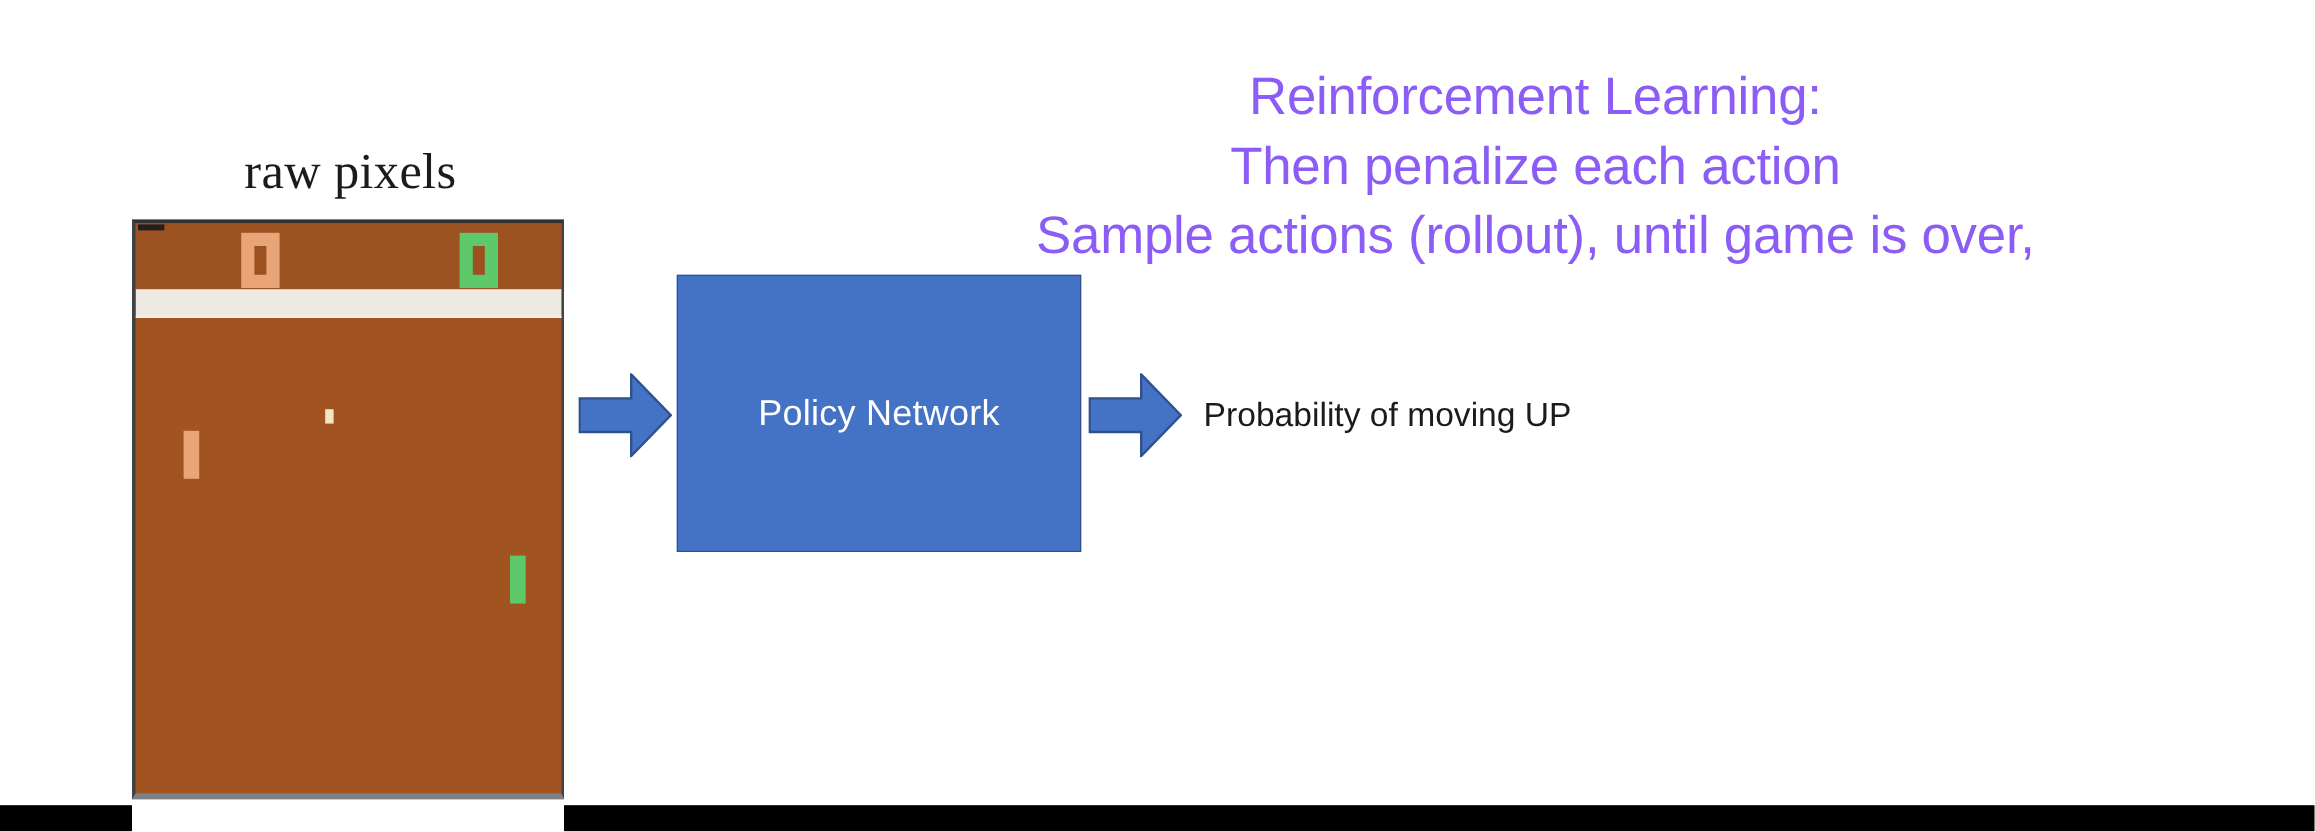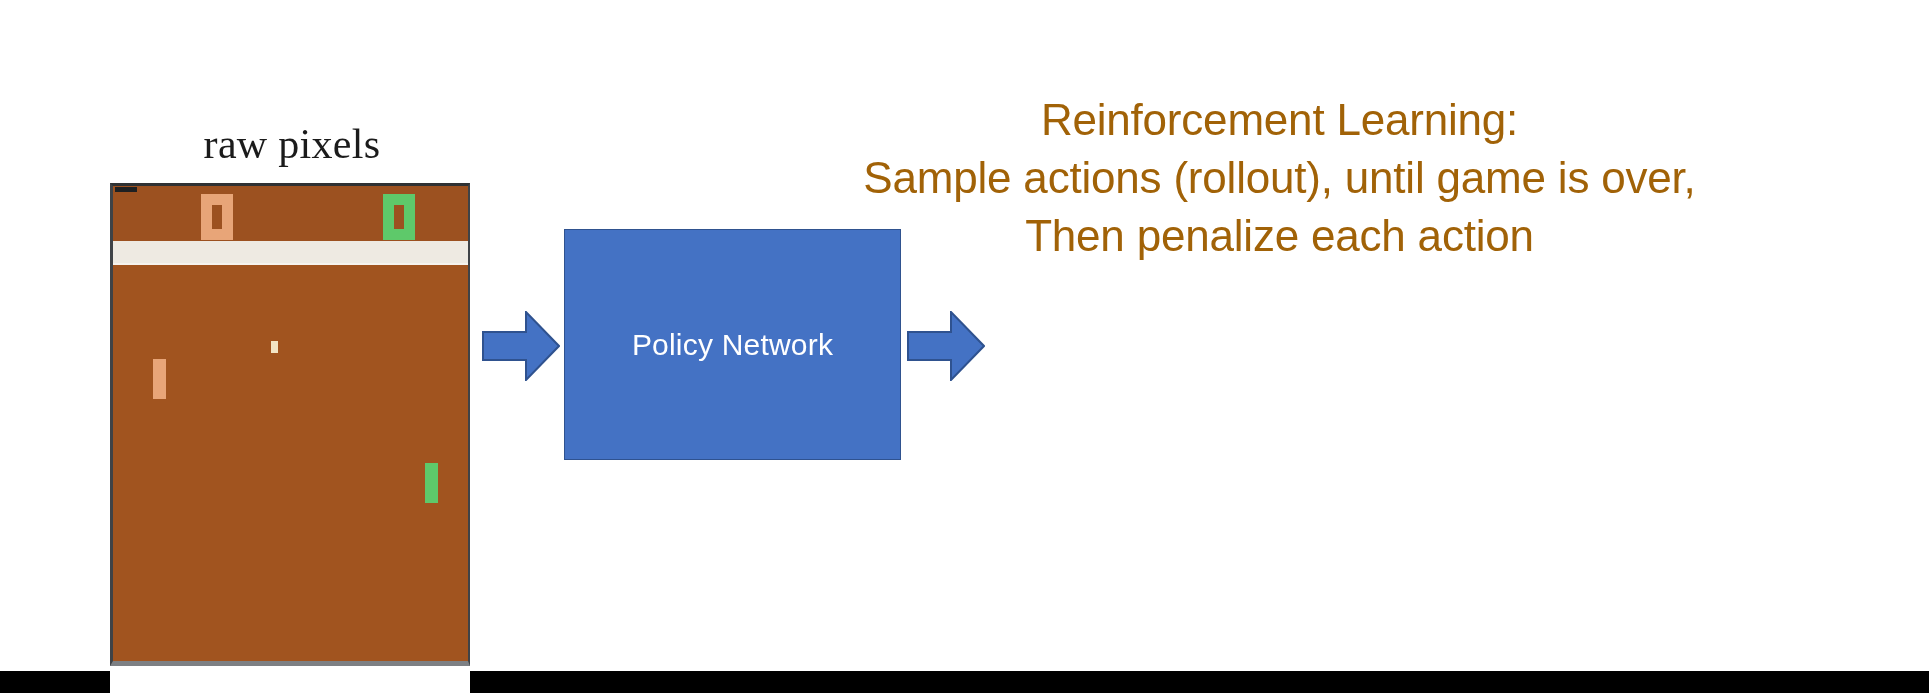--- a/index.html
+++ b/index.html
@@ -185,12 +185,11 @@
     top: 52px;
     width: 1299px;
     text-align: center;
-    color: #a16207;
+    color: #8b5cf6;
     font-family: "Liberation Sans", sans-serif;
     font-size: 44px;
     line-height: 58px;
     letter-spacing: -0.2px;
-    margin-top: 39px;
   }
   #rl-heading .rl-line {
     display: block;

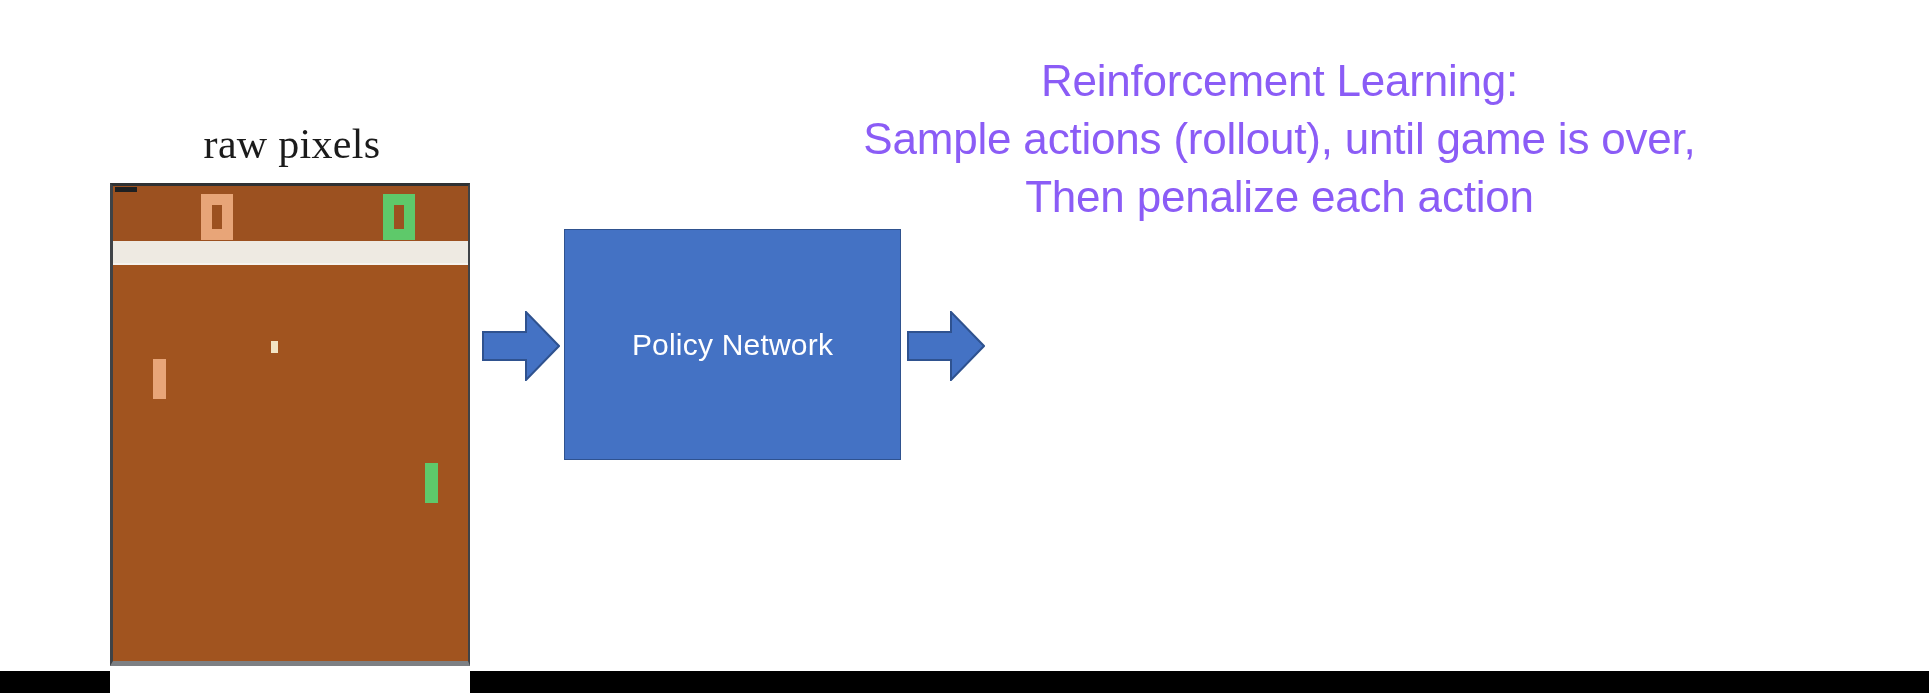--- a/index.html
+++ b/index.html
@@ -244,8 +244,8 @@
 
   <div id="rl-heading">
     <span class="rl-line">Reinforcement Learning:</span>
+    <span class="rl-line">Then penalize each action</span>
     <span class="rl-line">Sample actions (rollout), until game is over,</span>
-    <span class="rl-line">Then penalize each action</span>
   </div>
 
   <div class="bottom-bar" id="bottom-bar-left"></div>

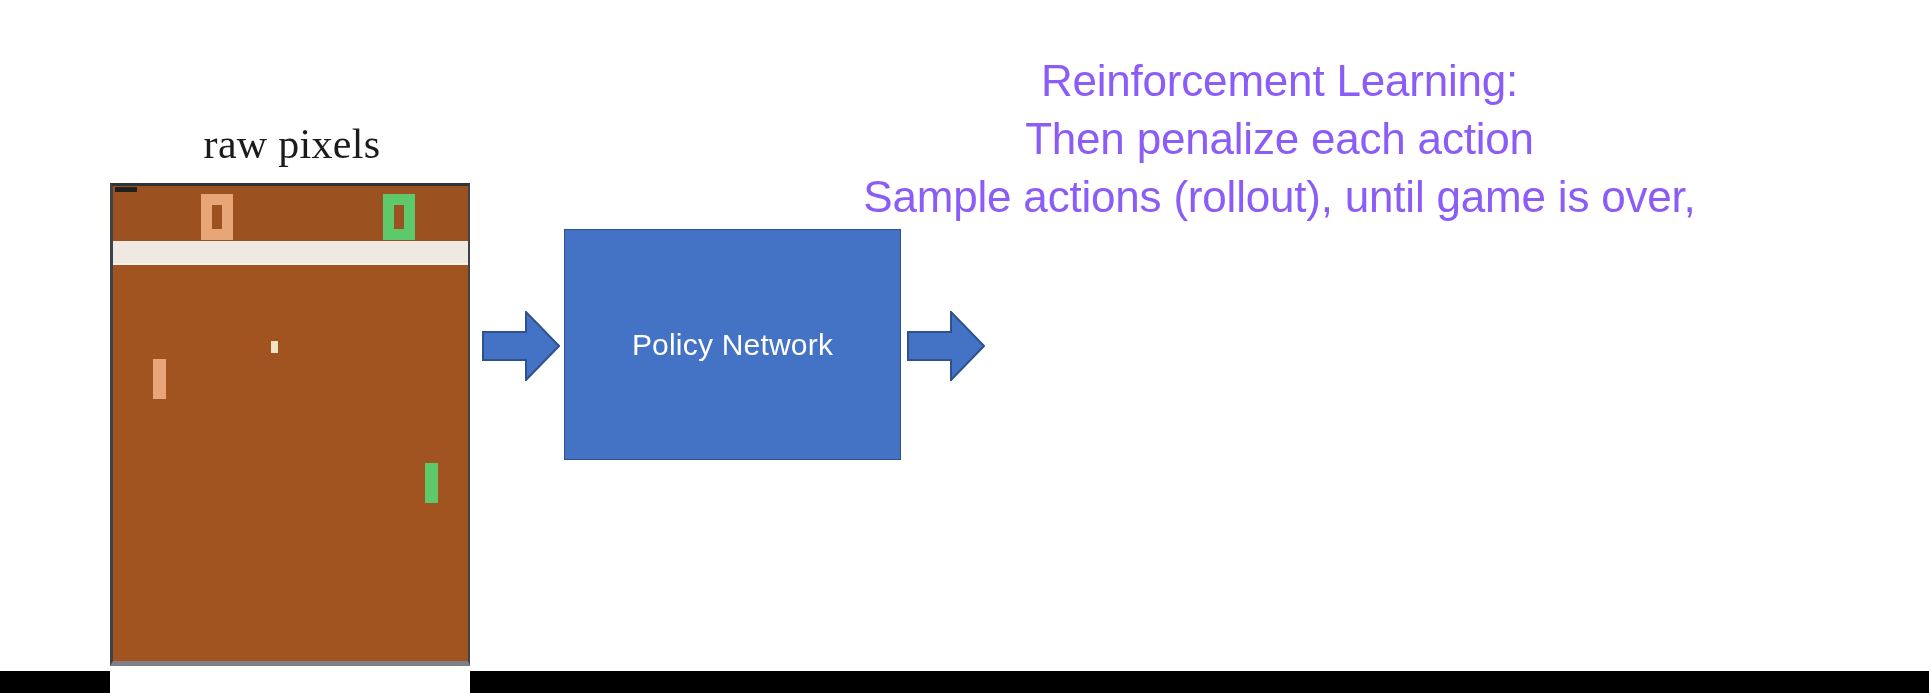--- a/index.html
+++ b/index.html
@@ -241,6 +241,7 @@
     </svg>
   </div>
 
+  <div id="output-label">Probability of moving UP</div>
 
   <div id="rl-heading">
     <span class="rl-line">Reinforcement Learning:</span>

